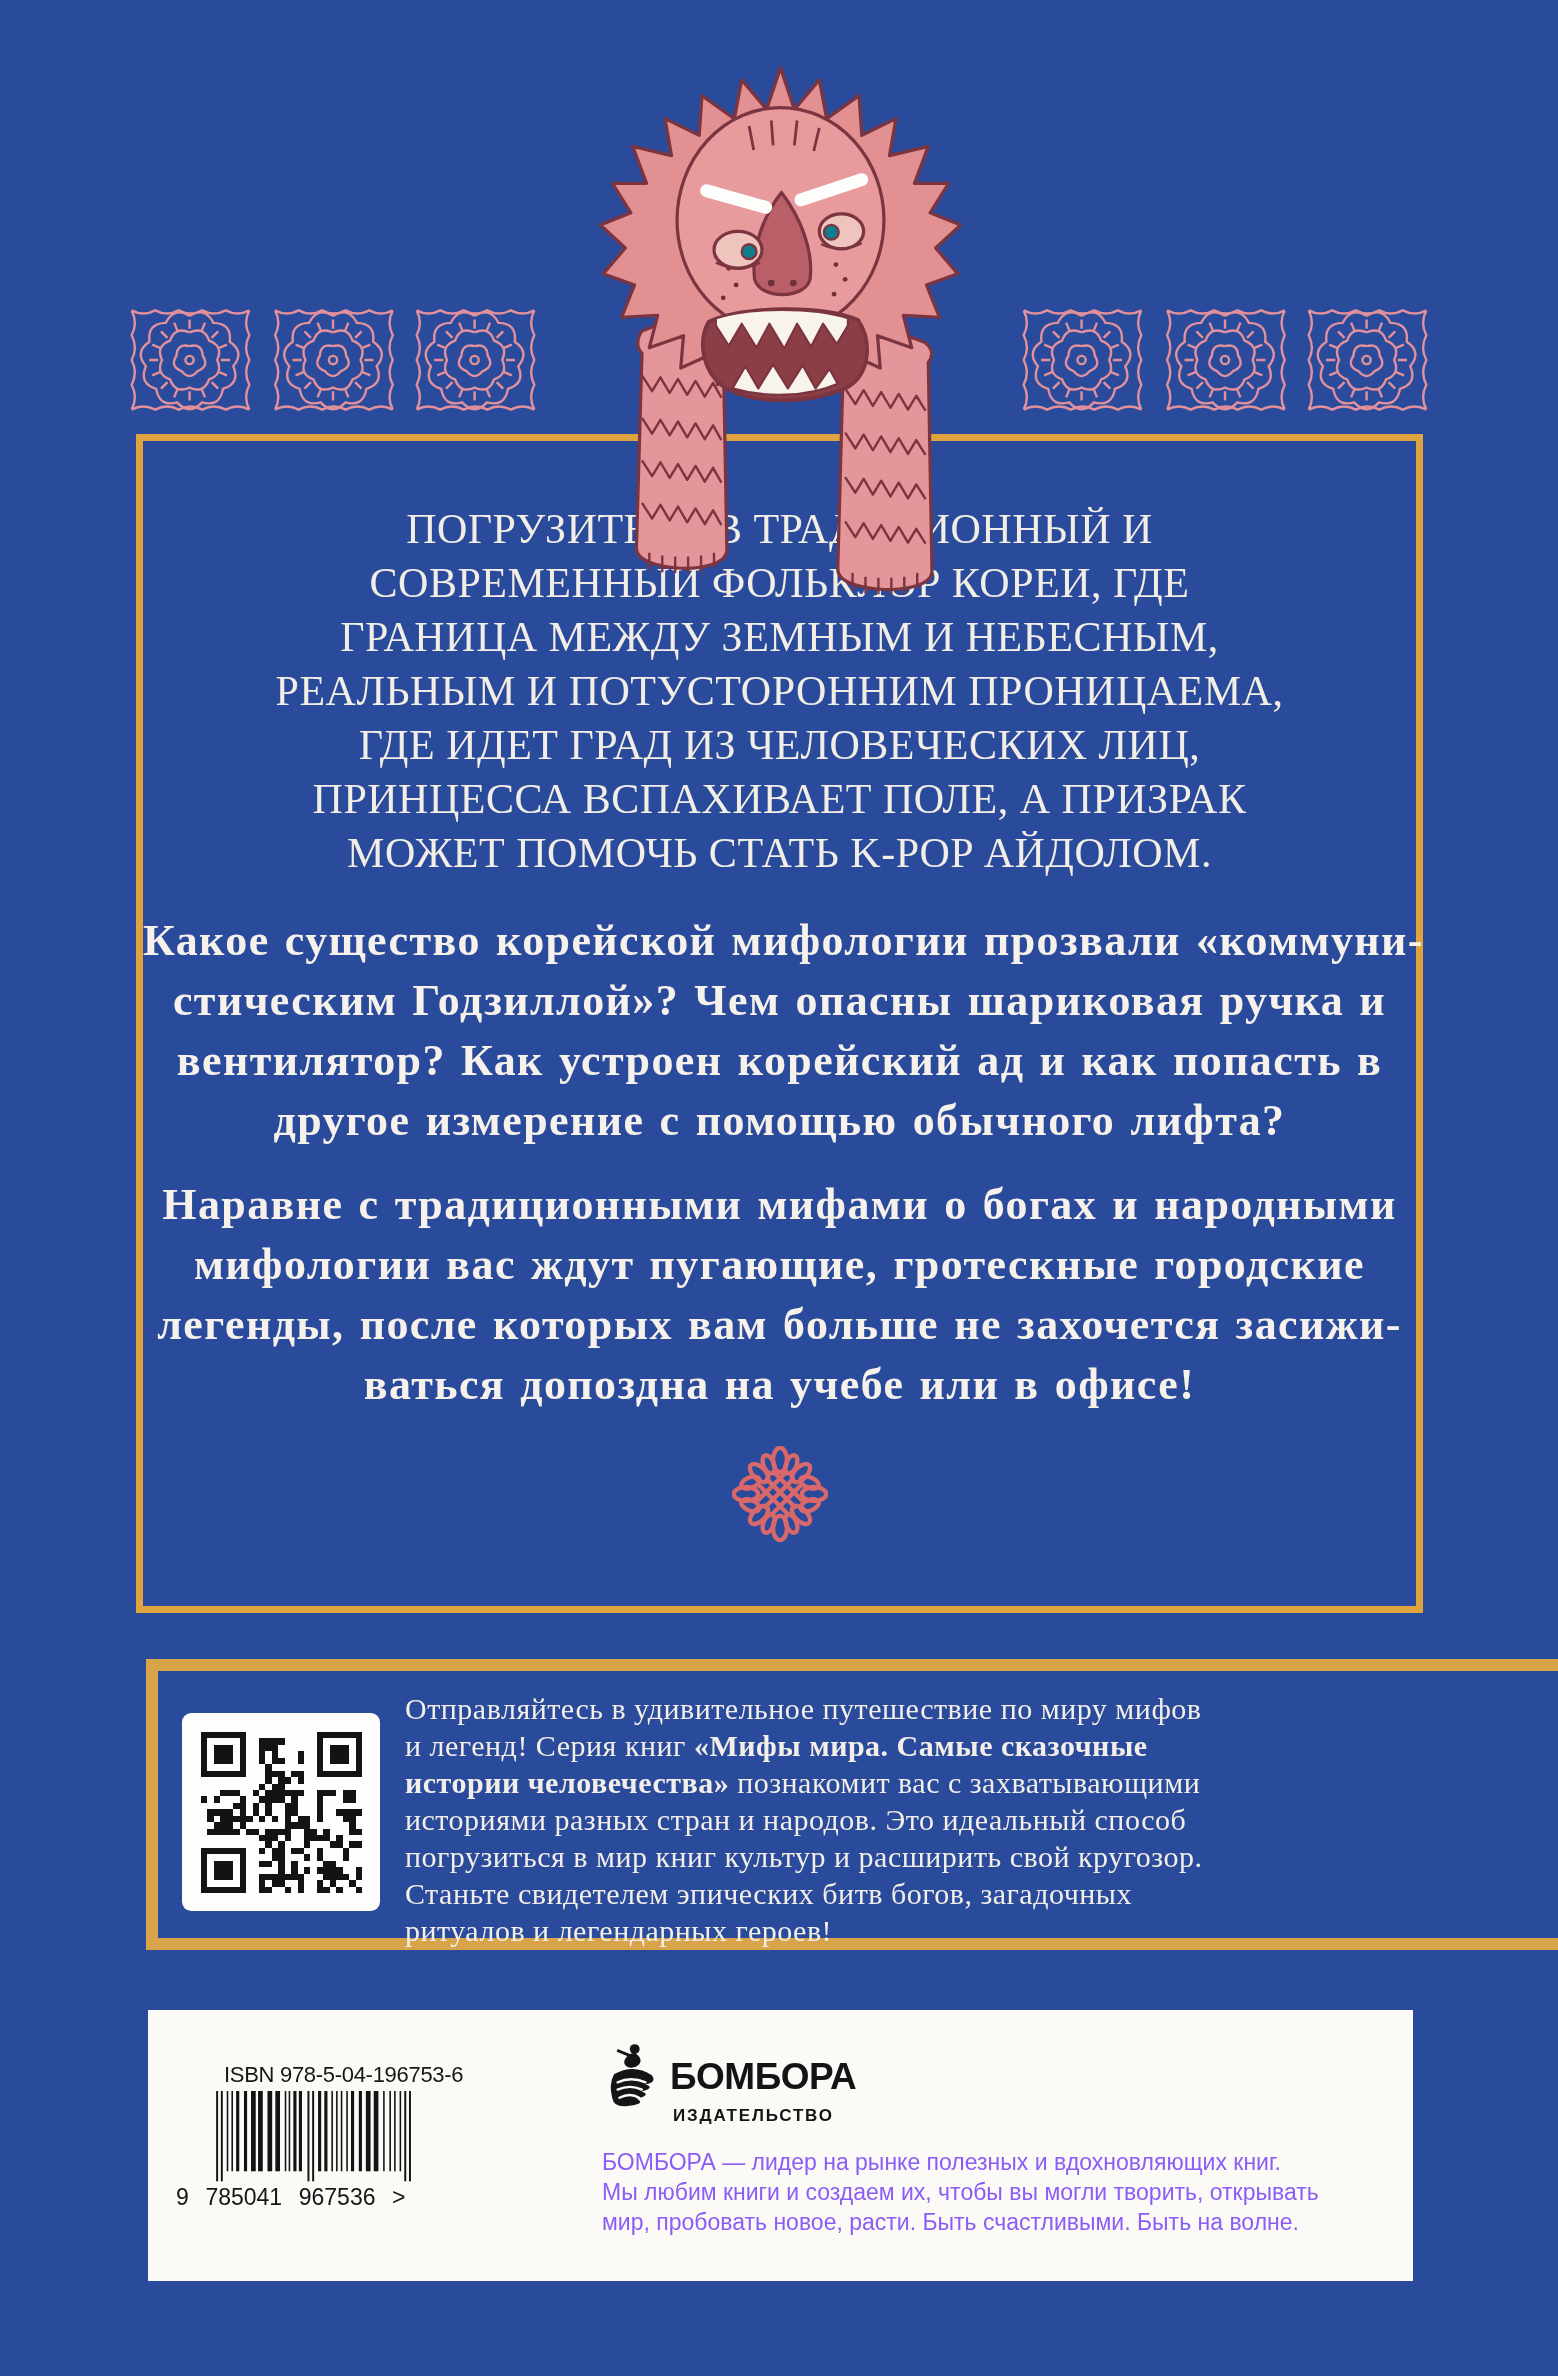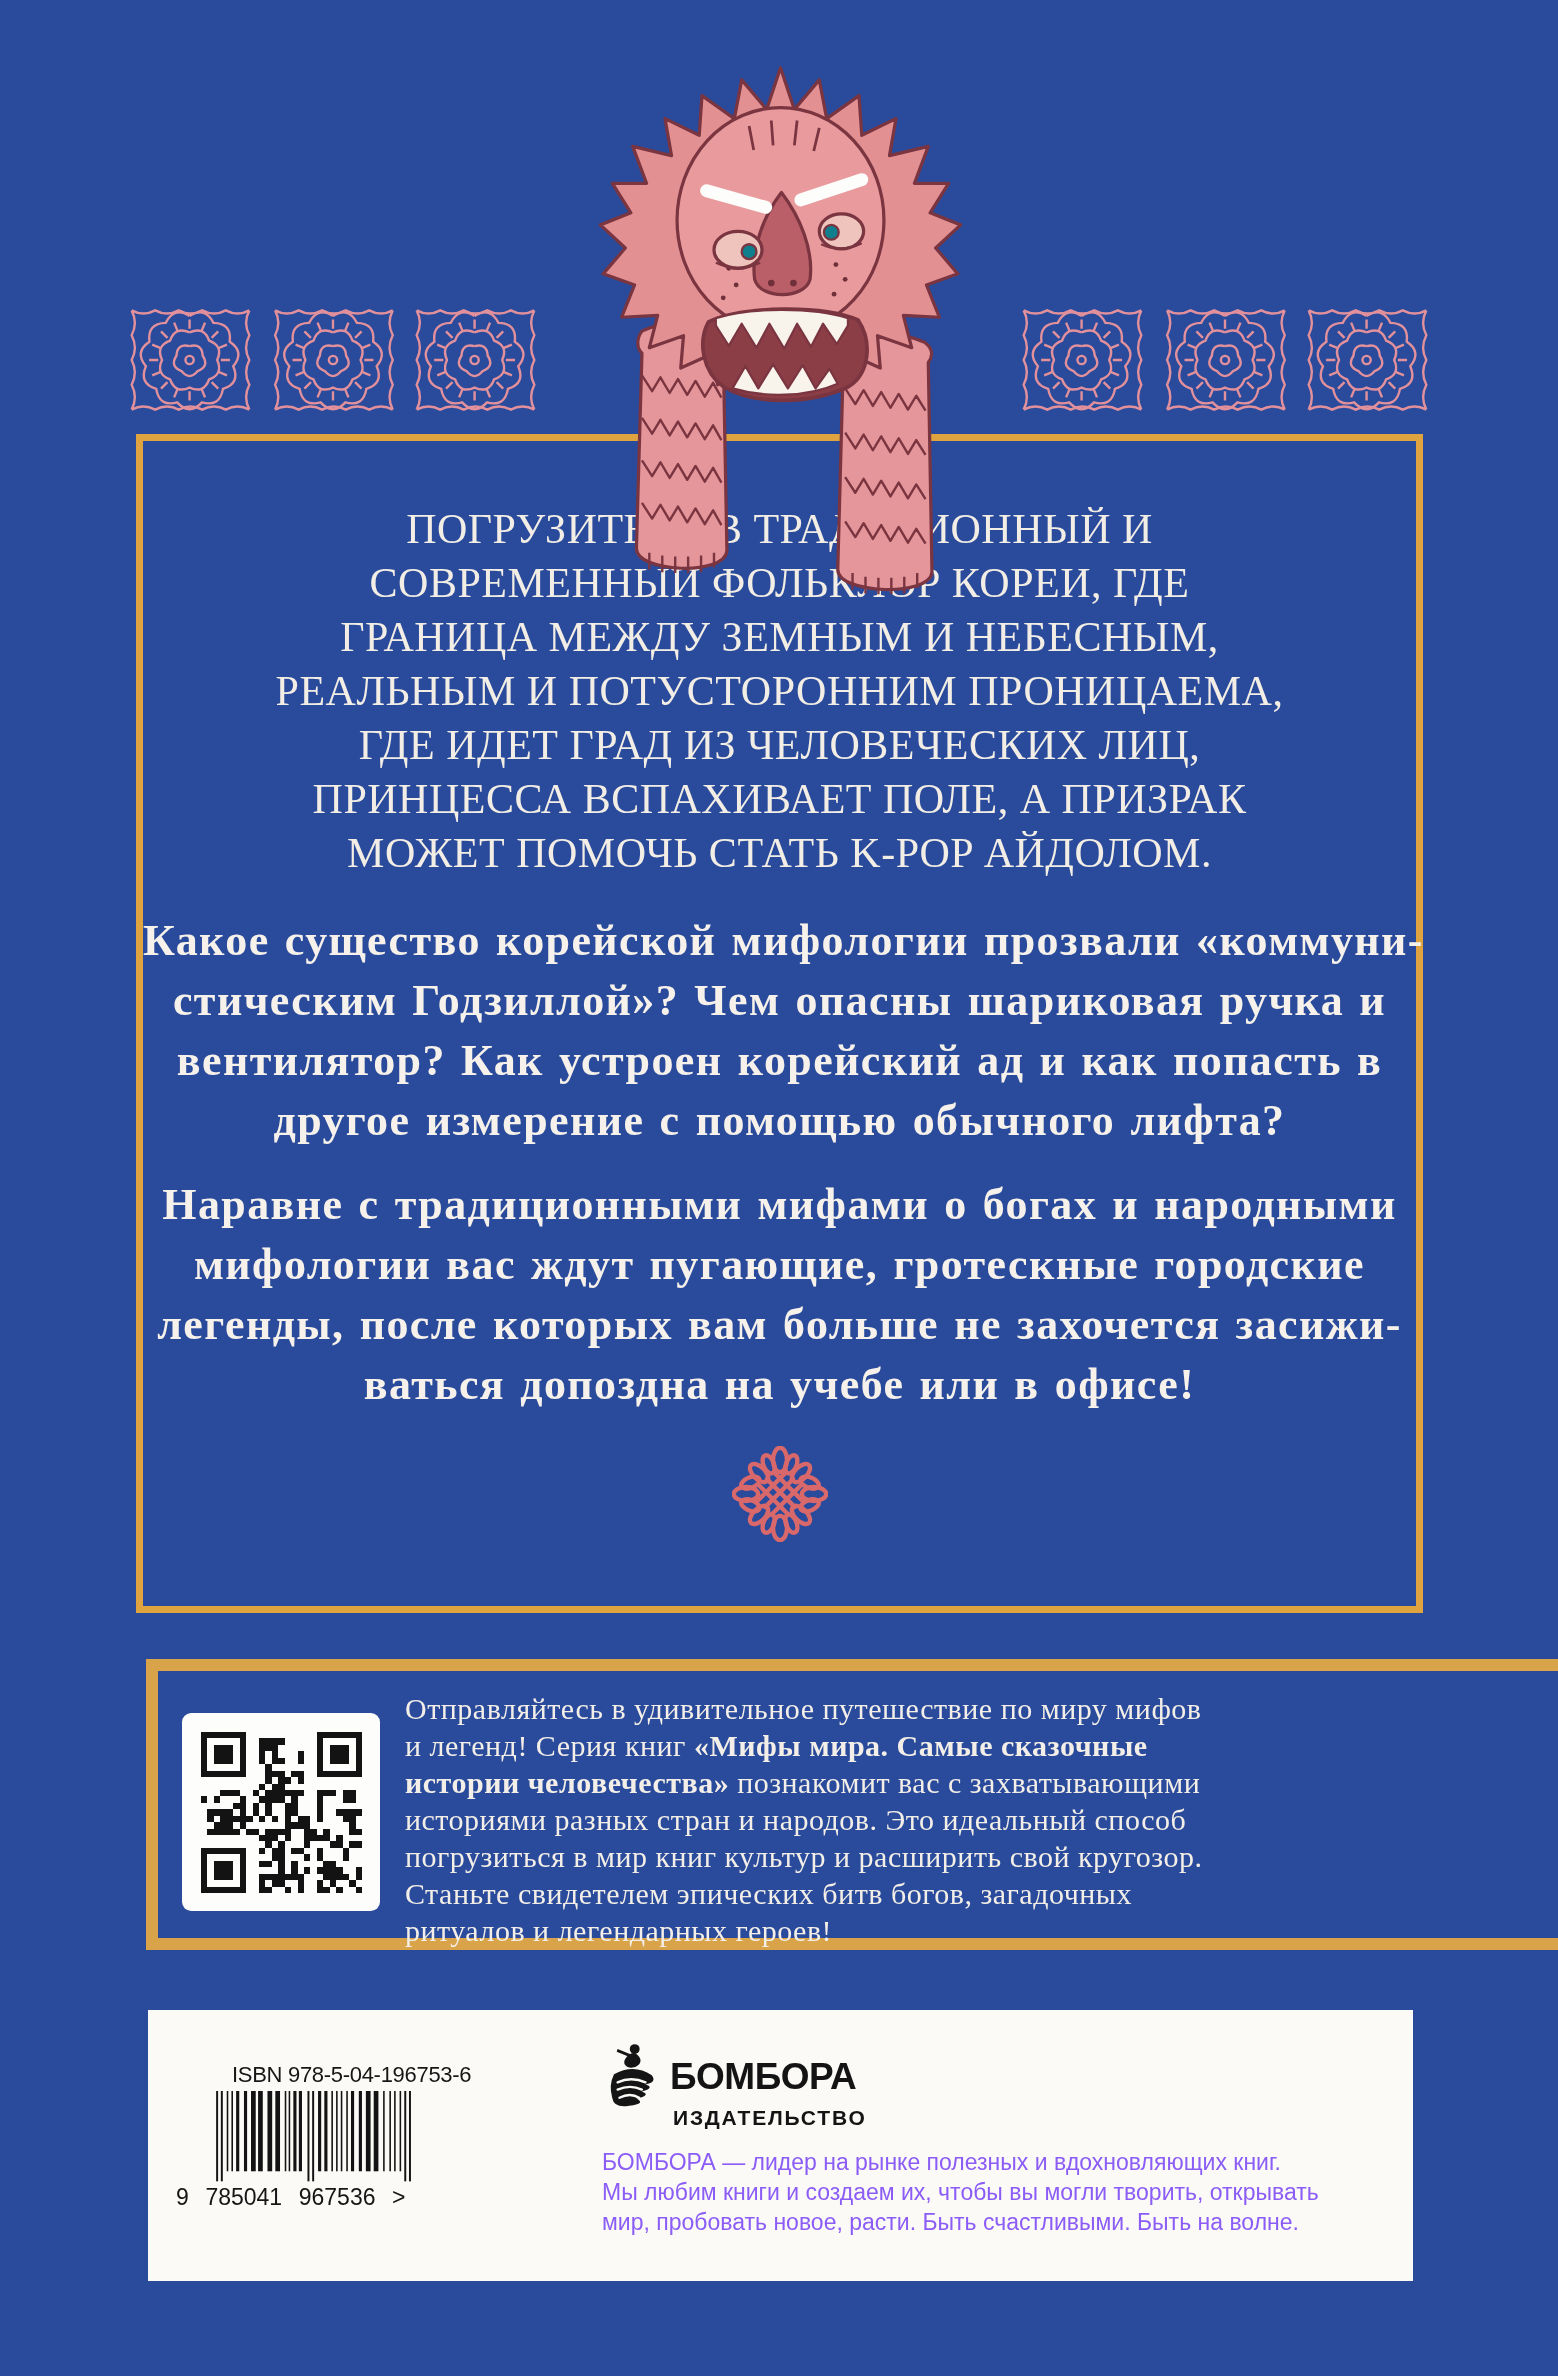--- a/index.html
+++ b/index.html
@@ -37,7 +37,7 @@
   .b2l strong{font-weight:bold;}
 
   .band{position:absolute;left:148px;top:2010px;width:1265px;height:271px;background:var(--paper);}
-  .isbn{position:absolute;left:84px;top:52px;font-family:"Liberation Sans",sans-serif;
+  .isbn{position:absolute;left:76px;top:52px;font-family:"Liberation Sans",sans-serif;
         font-size:22px;letter-spacing:-0.3px;color:var(--ink);}
   .barcode{position:absolute;left:65px;top:81px;width:205px;height:92px;}
   .bcdigits{position:absolute;left:28px;top:174px;width:277px;display:flex;gap:16.6px;

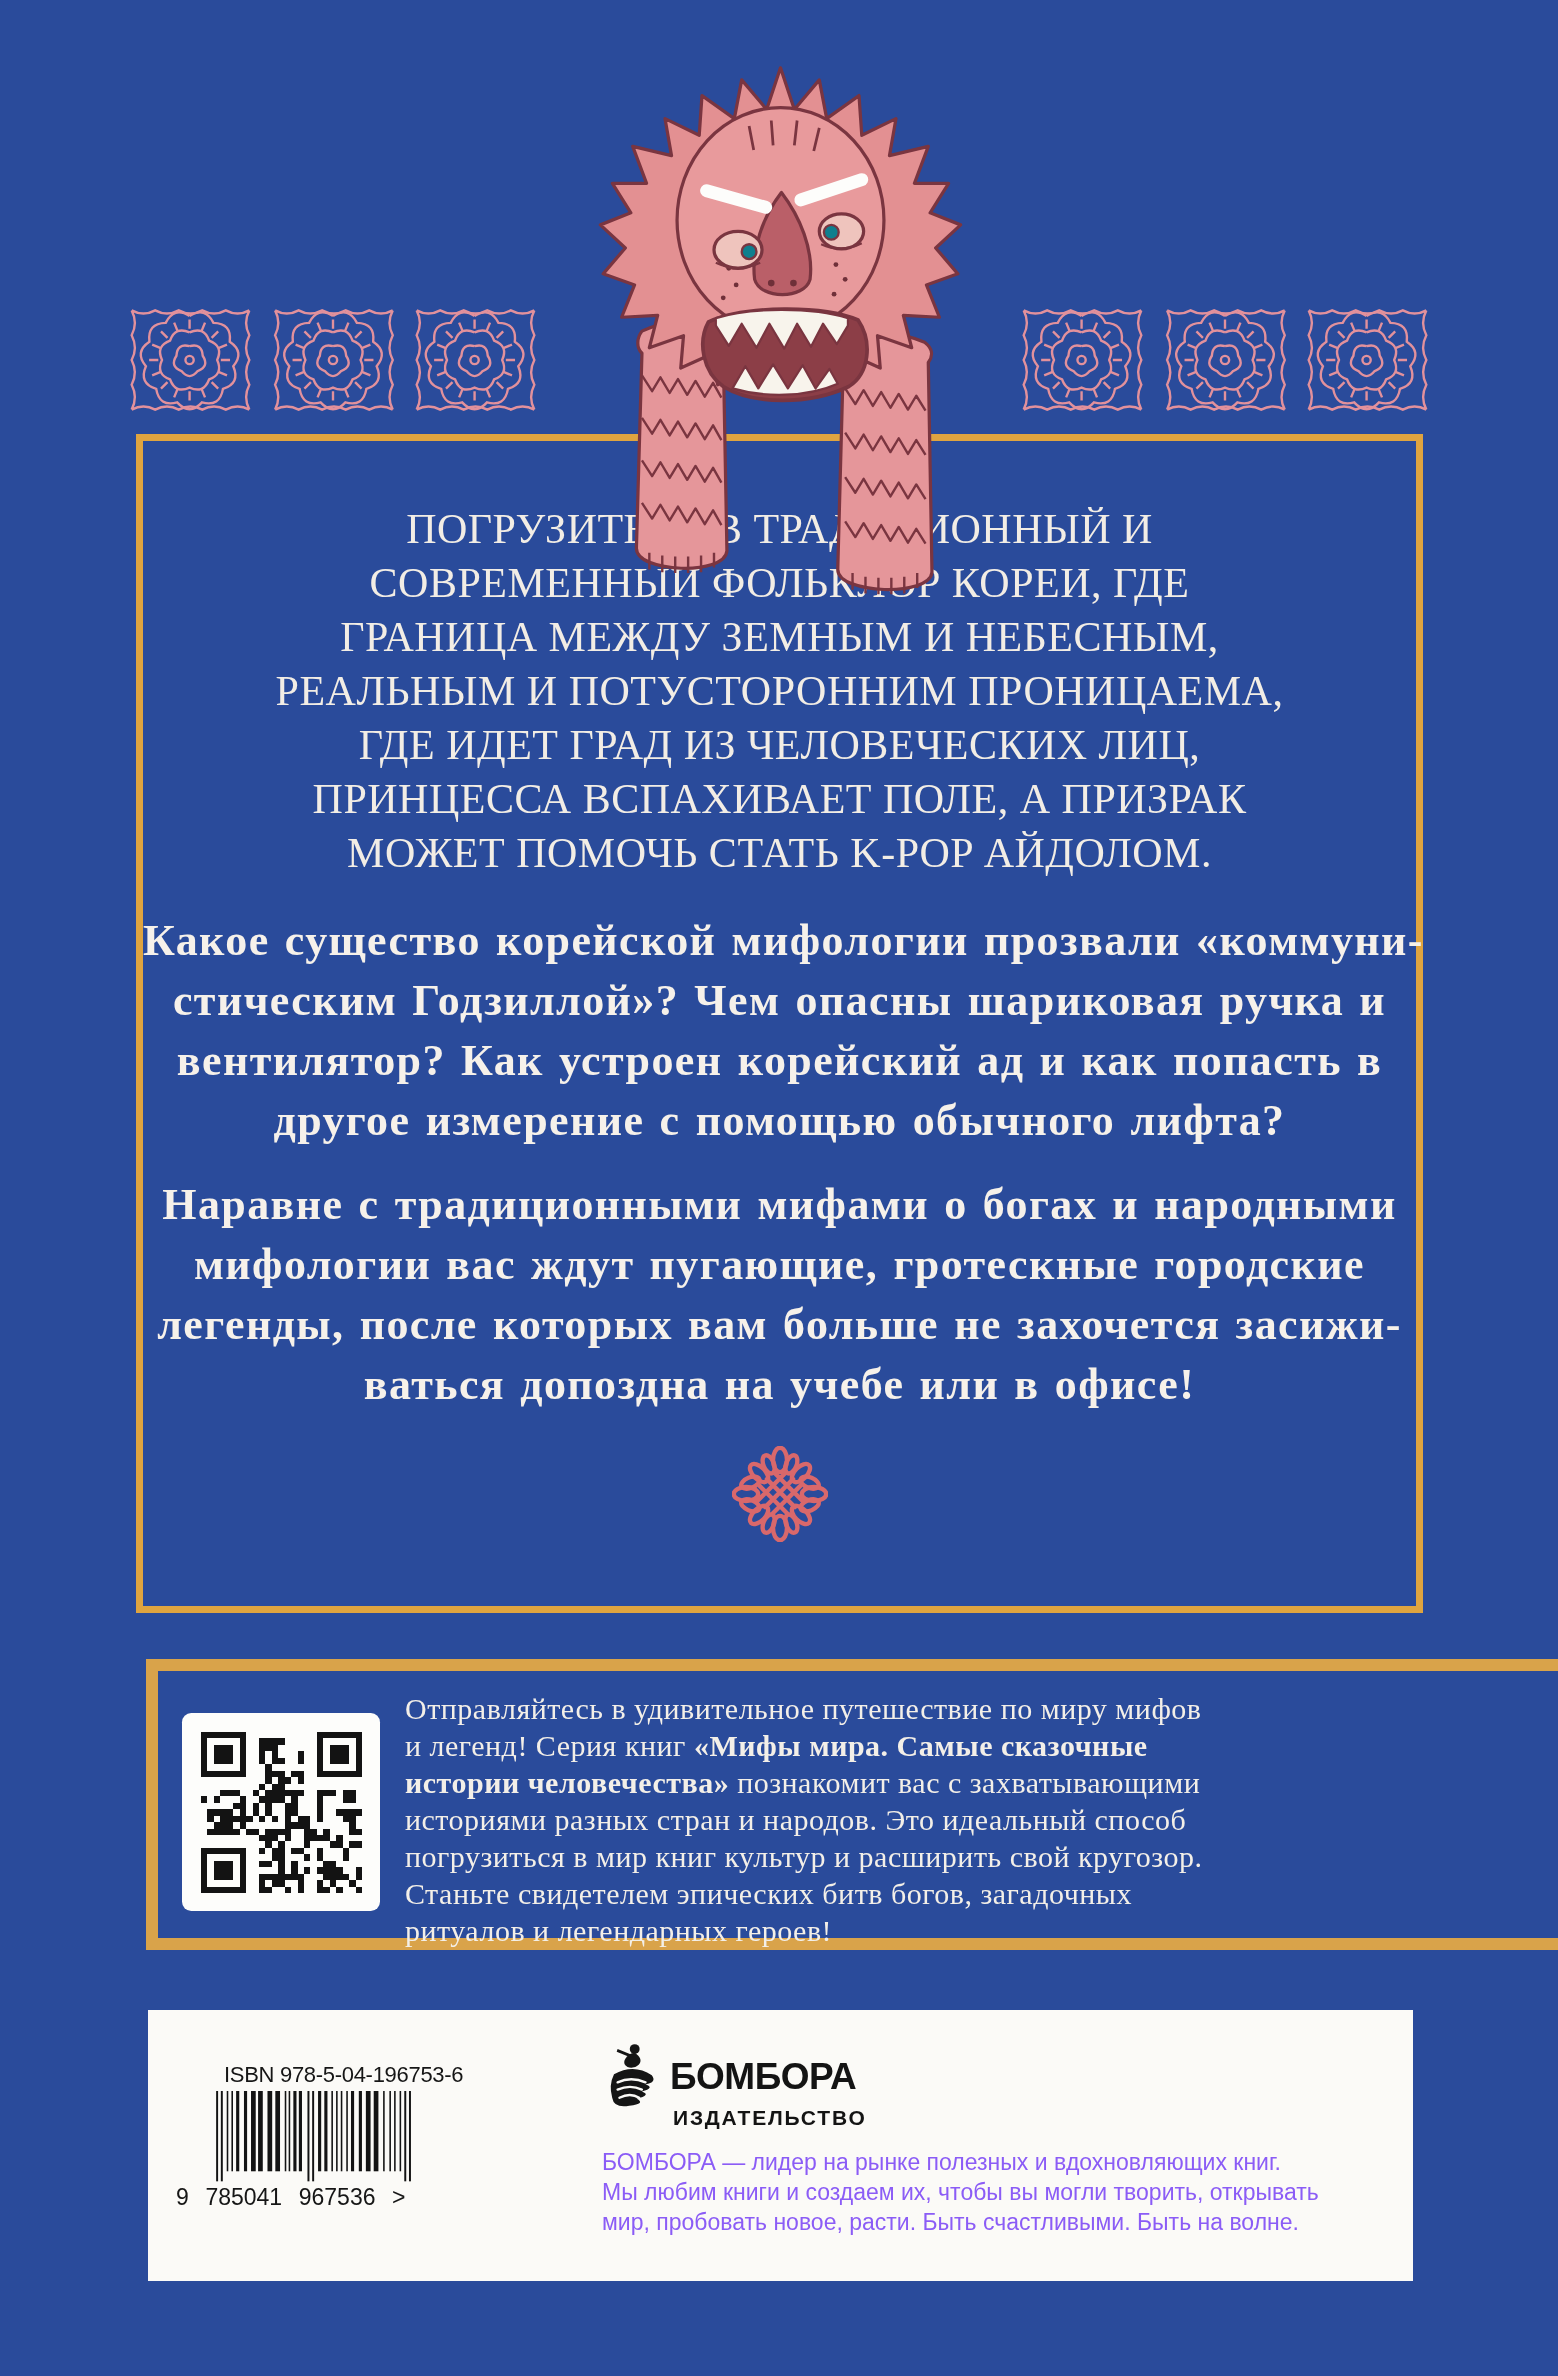--- a/index.html
+++ b/index.html
@@ -46,7 +46,7 @@
   .bname{position:absolute;left:522px;top:46px;font-family:"Liberation Sans",sans-serif;
          font-weight:bold;font-size:37px;letter-spacing:-0.5px;color:#141414;}
   .bsub{position:absolute;left:525px;top:96px;font-family:"Liberation Sans",sans-serif;
-        font-weight:bold;font-size:21px;letter-spacing:1.8px;color:#141414;}
+        font-weight:bold;font-size:17px;letter-spacing:1.8px;color:#141414;}
   .btext{position:absolute;left:454px;top:137px;width:748px;font-family:"Liberation Sans",sans-serif;
          font-size:23px;line-height:30px;color:#8b5cf6;}
 </style>

